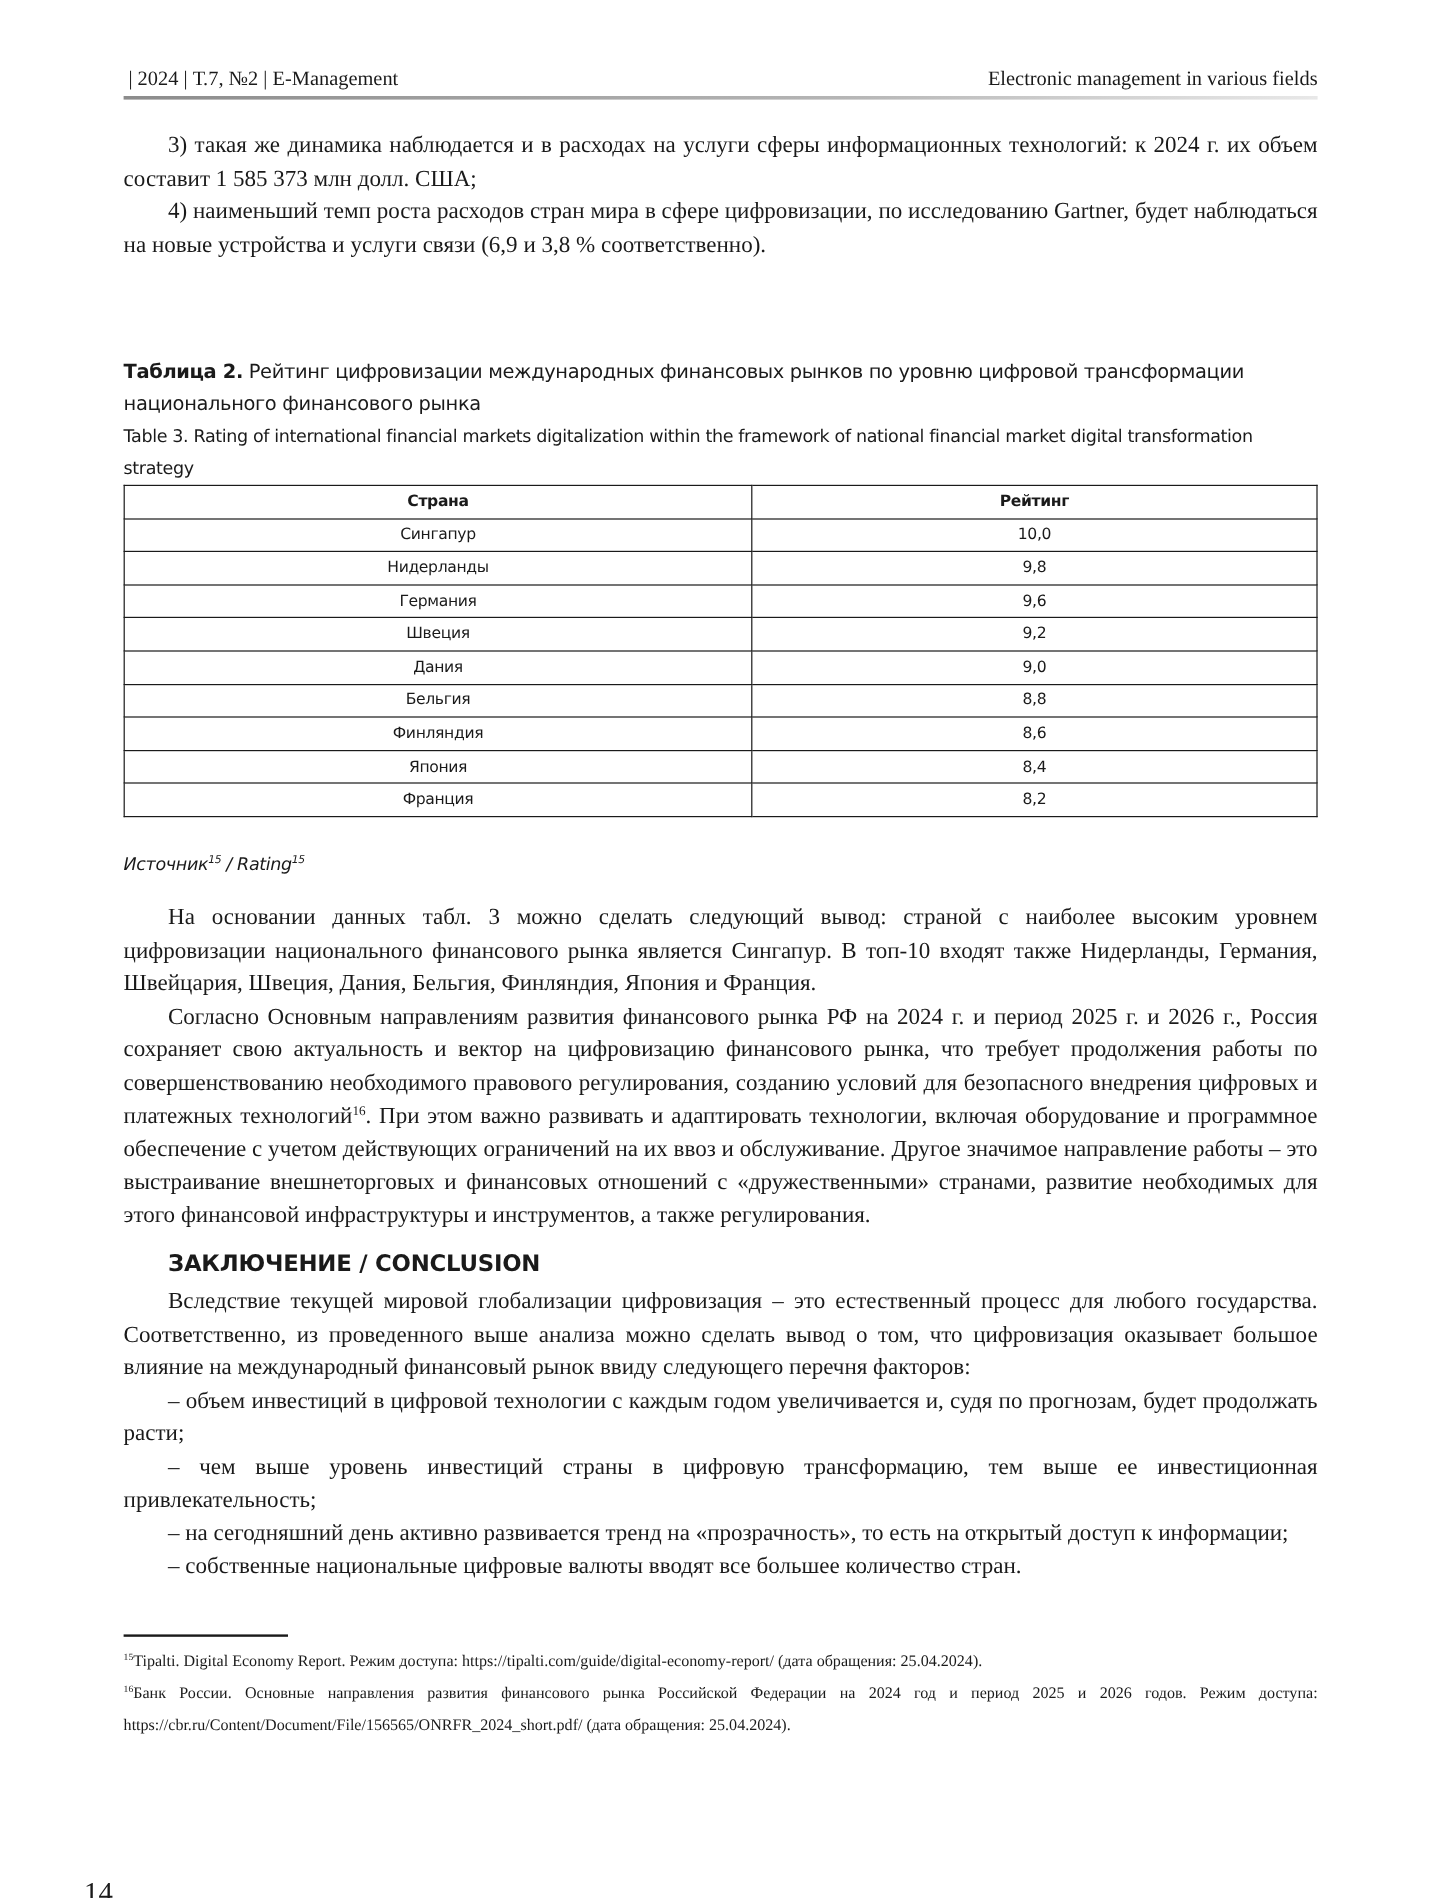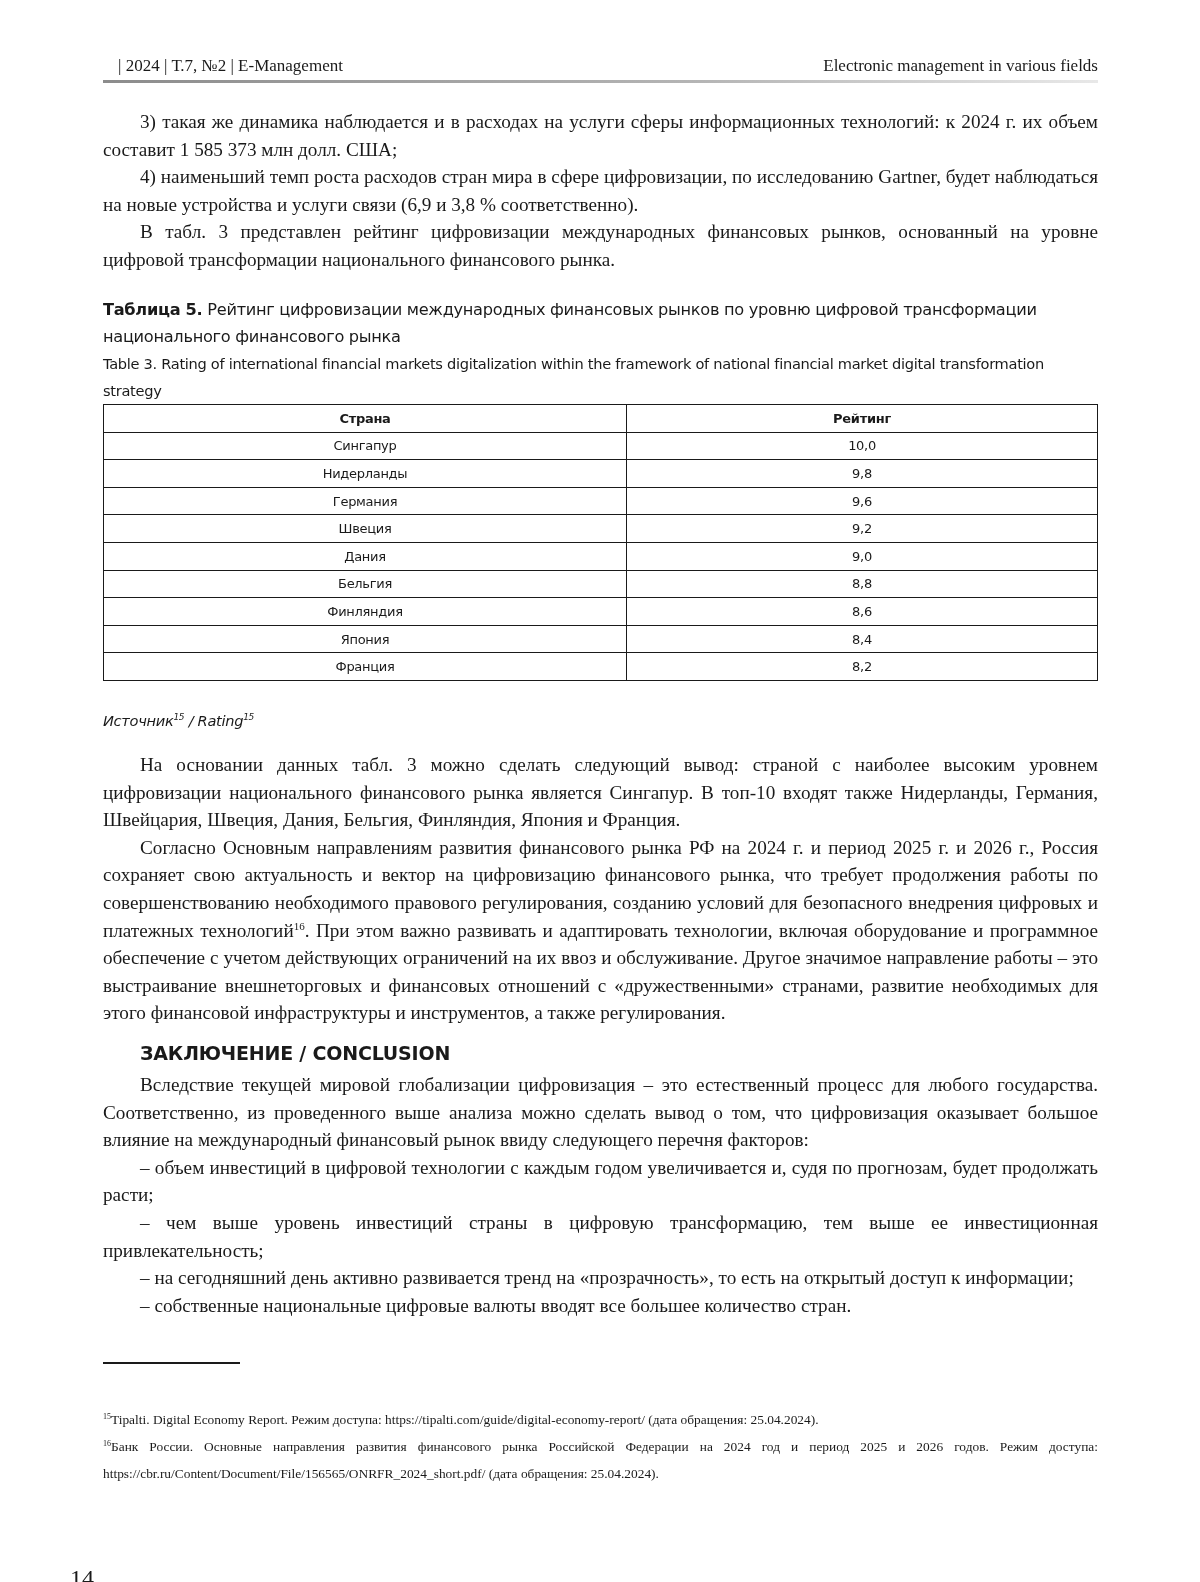--- a/index.html
+++ b/index.html
@@ -6,7 +6,7 @@
   body { width: 1200px; height: 1582px; position: relative; overflow: hidden; color: #1a1a1a; }
   .page { position: absolute; left: 103px; top: 0; width: 995px; }
   .header { position: absolute; top: 56px; left: 0; width: 995px; height: 24px; font-family: "Liberation Serif", serif; font-size: 17px; }
-  .header .left { position: absolute; left: 15px; top: 0; }
+  .header .left { position: absolute; left: 4px; top: 0; }
   .header .right { position: absolute; right: 0; top: 0; }
   .header-rule { position: absolute; top: 80px; left: 0; width: 995px; height: 3px; background: linear-gradient(to right, #8c8c8c 0%, #b5b5b5 60%, #e8e8e8 100%); }
   .serif { font-family: "Liberation Serif", serif; font-size: 19.2px; line-height: 27.6px; text-align: justify; }

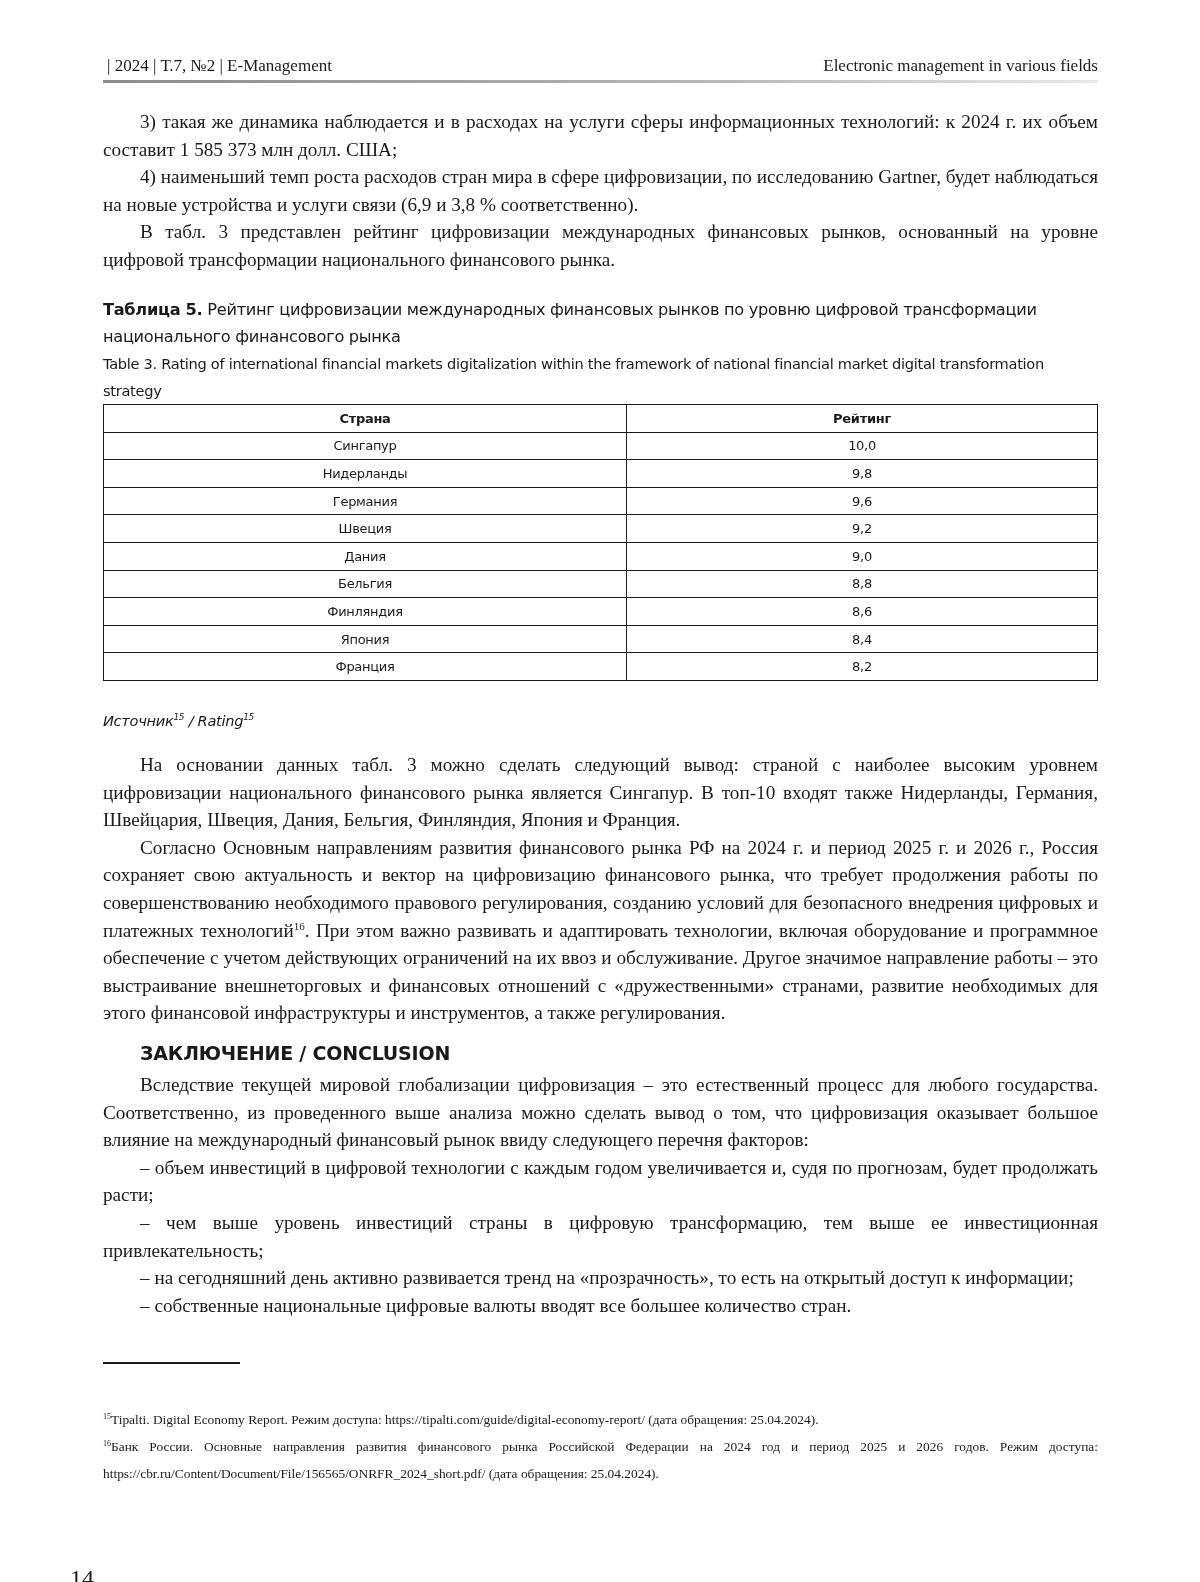--- a/index.html
+++ b/index.html
@@ -45,7 +45,6 @@
   <div class="block1 serif">
     <p class="p">3)  такая же динамика наблюдается и в расходах на услуги сферы информационных технологий: к 2024 г. их объем составит 1 585 373 млн долл. США;</p>
     <p class="p">4)  наименьший темп роста расходов стран мира в сфере цифровизации, по исследованию Gartner, будет наблюдаться на новые устройства и услуги связи (6,9 и 3,8 % соответственно).</p>
-    <p class="p">В табл. 3 представлен рейтинг цифровизации международных финансовых рынков, основанный на уровне цифровой трансформации национального финансового рынка.</p>
   </div>
 
   <div class="caption">

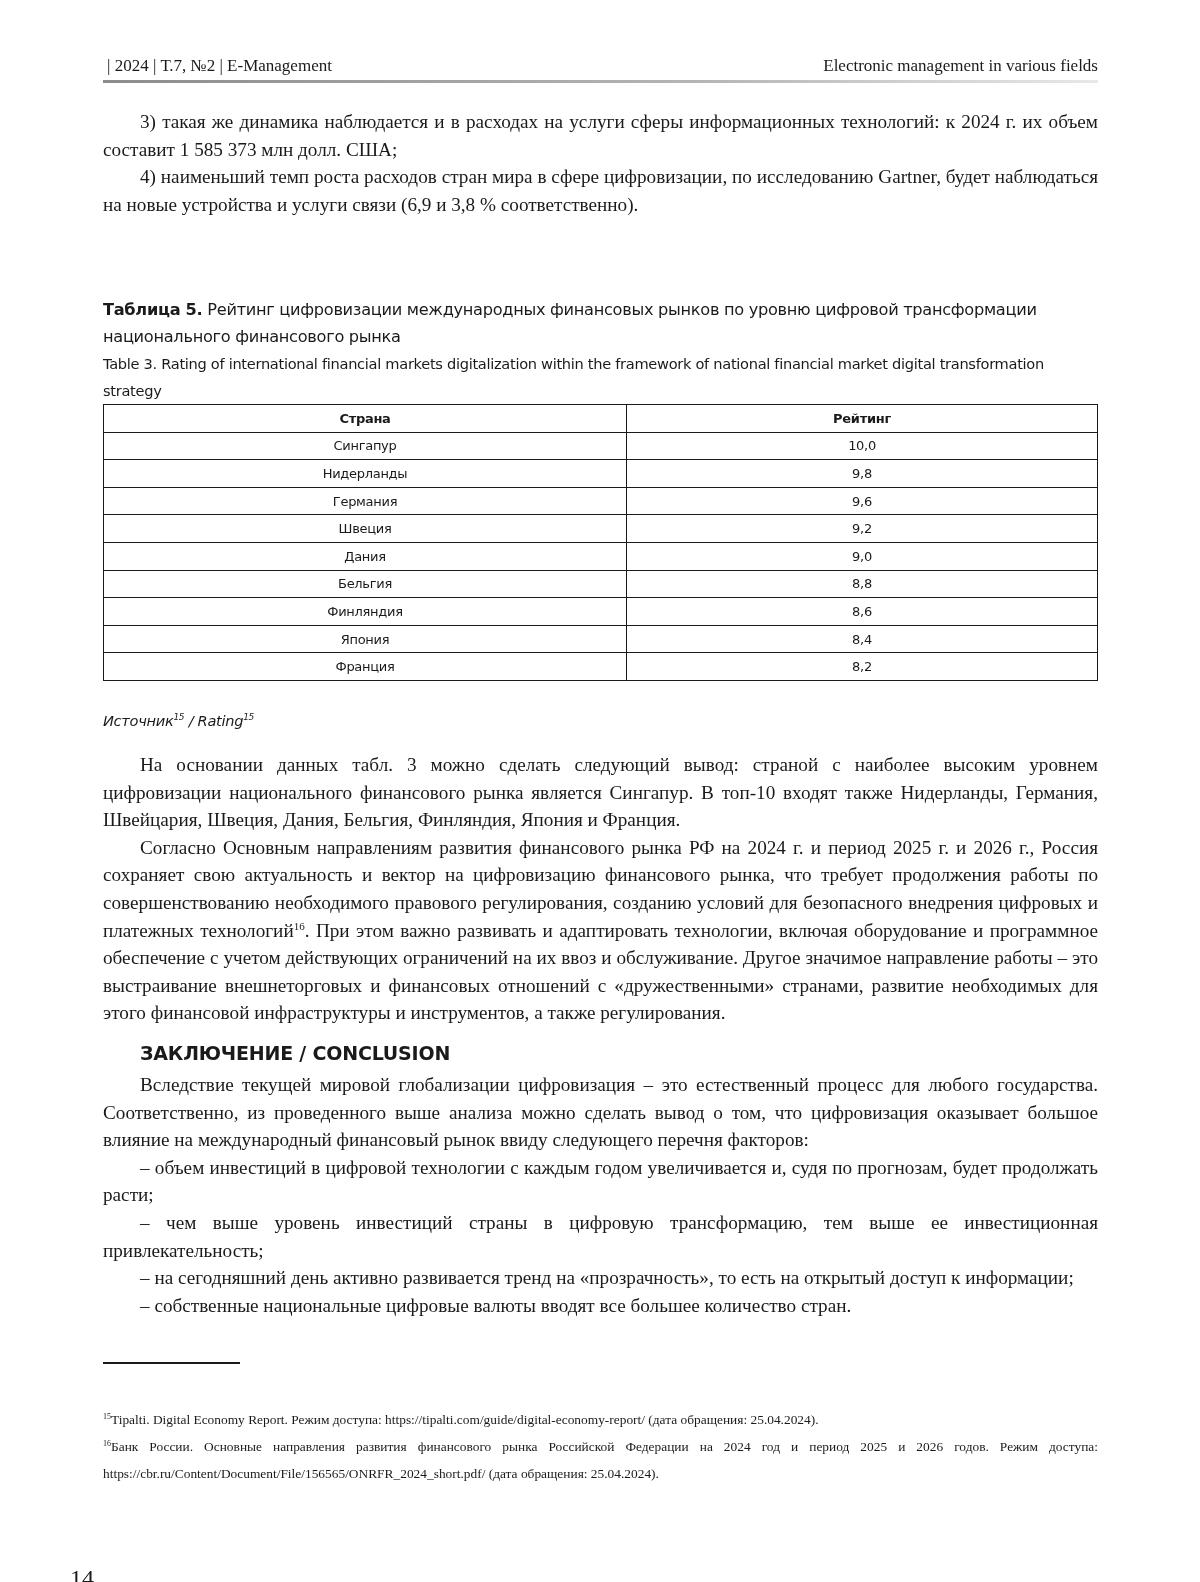--- a/index.html
+++ b/index.html
@@ -48,7 +48,7 @@
   </div>
 
   <div class="caption">
-    <b>Таблица 5.</b>
+    <b>Таблица 2.</b>
     <span>Рейтинг цифровизации международных финансовых рынков по уровню цифровой трансформации национального финансового рынка</span>
   </div>
   <div class="caption-en">Table 3. Rating of international financial markets digitalization within the framework of national financial market digital transformation strategy</div>

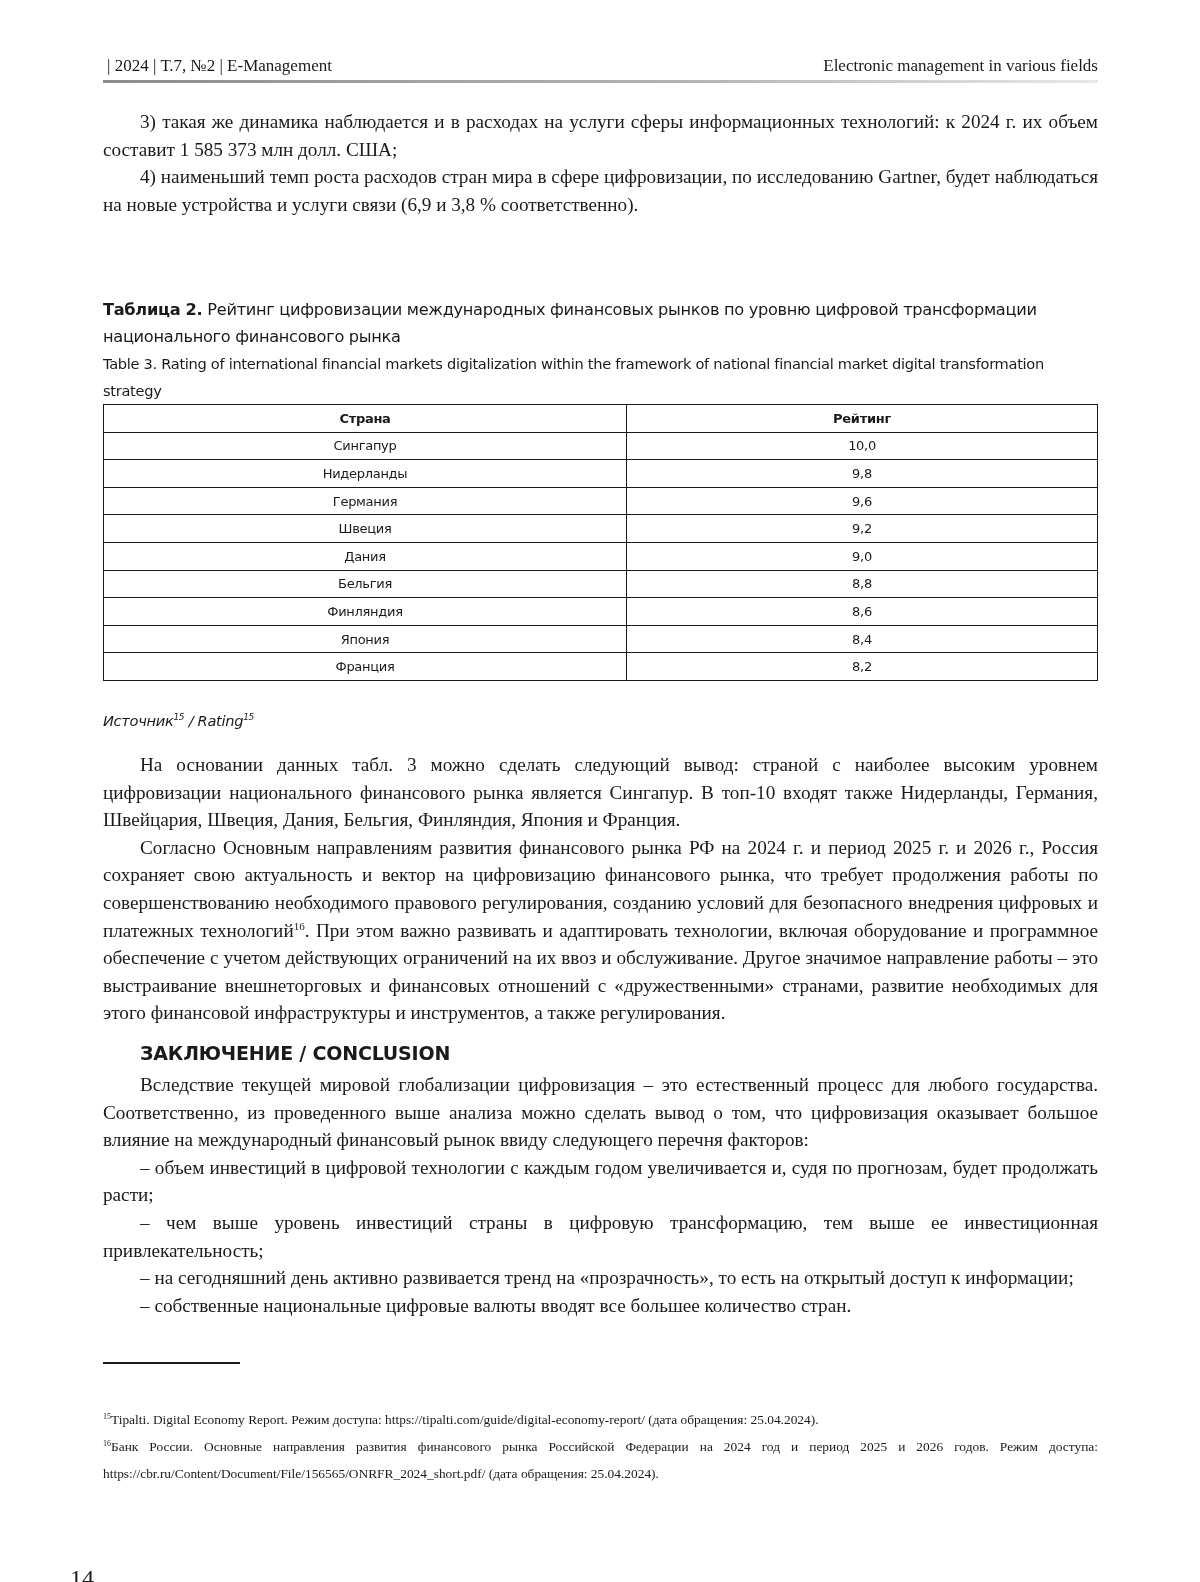--- a/index.html
+++ b/index.html
@@ -26,7 +26,7 @@
   .block3 { position: absolute; top: 1071px; left: 0; width: 995px; }
   sup.fn { font-size: 11px; vertical-align: 7px; line-height: 0; }
   .fn-rule { position: absolute; top: 1362px; left: 0; width: 137px; height: 1.5px; background: #1a1a1a; }
-  .footnotes { position: absolute; top: 1370px; left: 0; width: 995px; font-family: "Liberation Serif", serif; font-size: 13.4px; line-height: 27px; text-align: justify; margin-top: 36px; }
+  .footnotes { position: absolute; top: 1370px; left: 0; width: 995px; font-family: "Liberation Serif", serif; font-size: 13.4px; line-height: 27px; text-align: justify; }
   .footnotes p { margin: 0; }
   .footnotes sup { font-size: 8px; vertical-align: 5px; line-height: 0; }
   .page-number { position: absolute; top: 1565px; left: -33px; font-family: "Liberation Serif", serif; font-size: 24px; }

